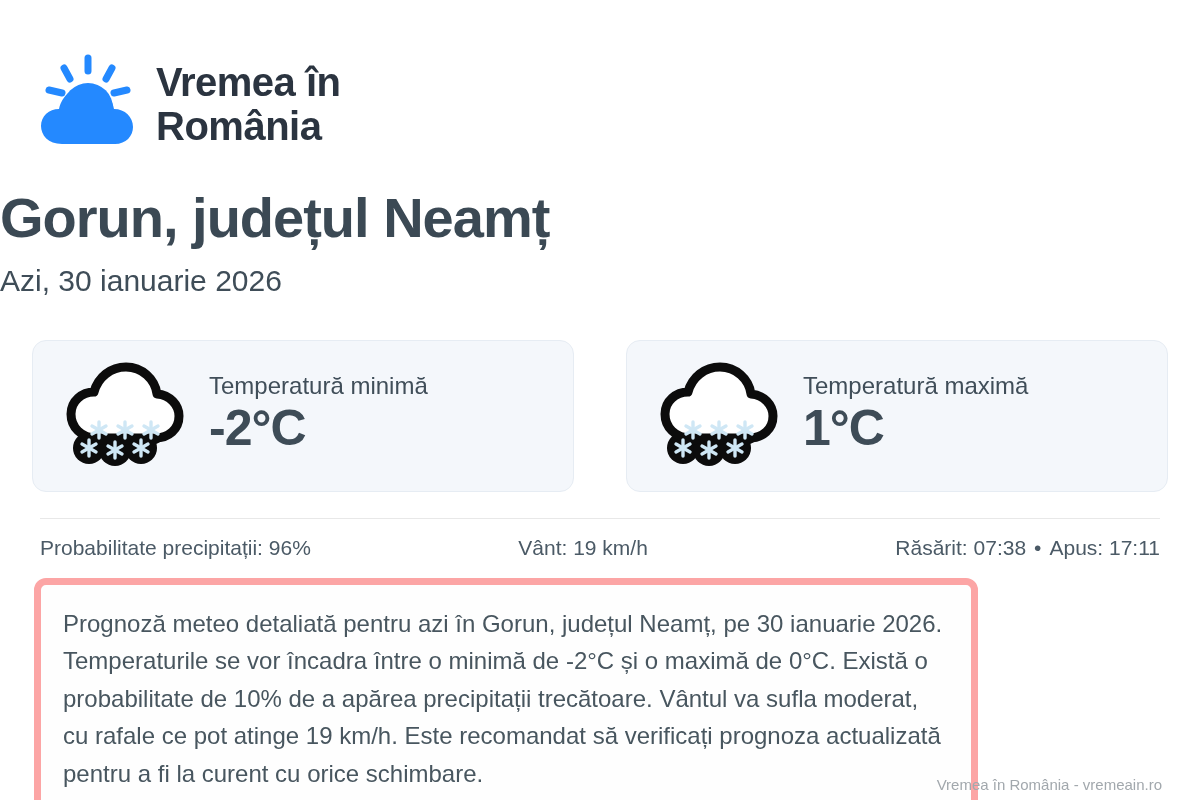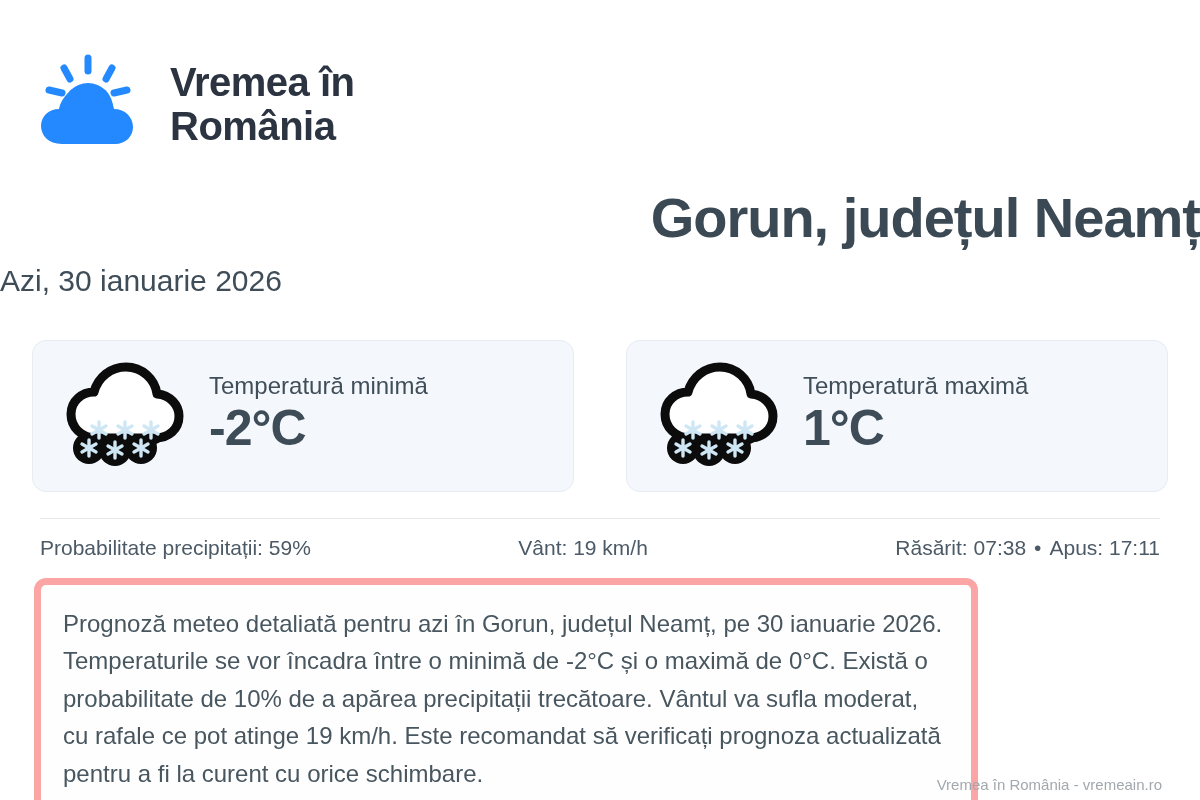--- a/index.html
+++ b/index.html
@@ -28,7 +28,7 @@
     top: 52px;
     display: flex;
     align-items: center;
-    gap: 30px;
+    gap: 16px;
   }
   .brand-mark {
     width: 104px;

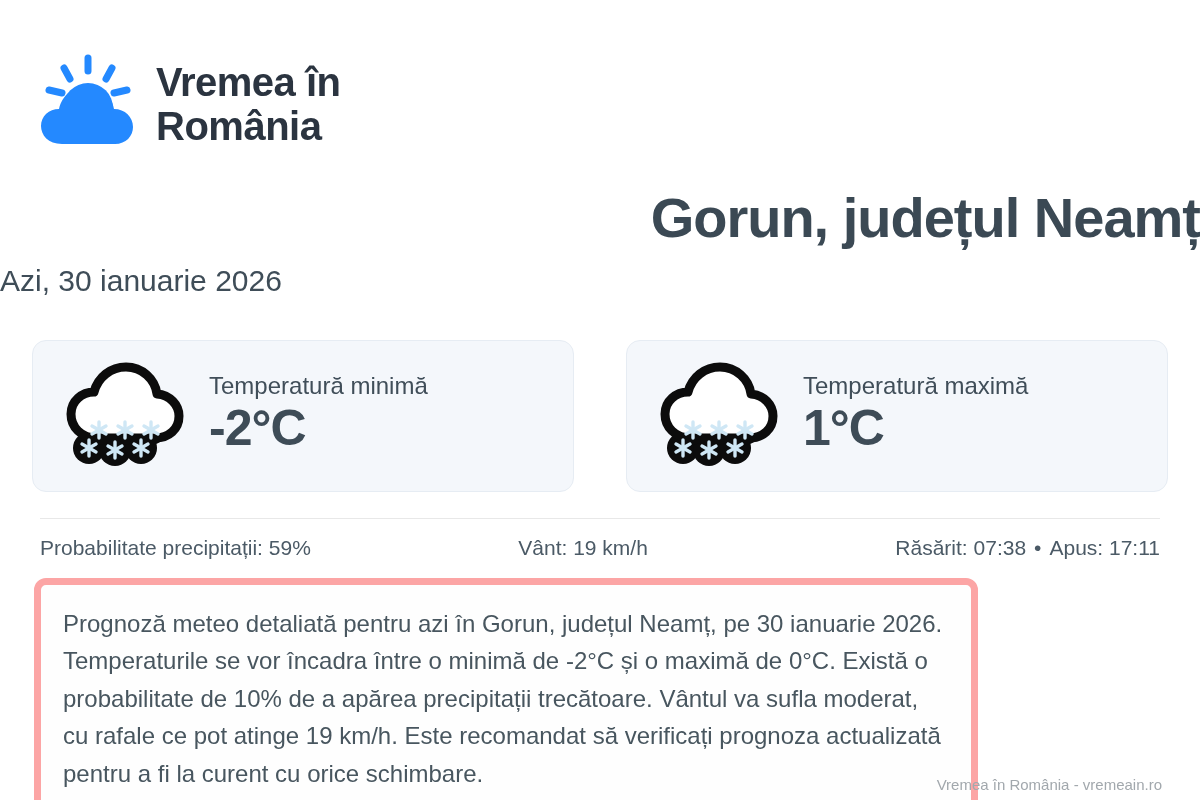--- a/index.html
+++ b/index.html
@@ -51,7 +51,7 @@
     left: 0;
     right: 0;
     top: 185px;
-    text-align: right;
+    text-align: left;
     font-size: 56px;
     font-weight: 700;
     letter-spacing: -1px;

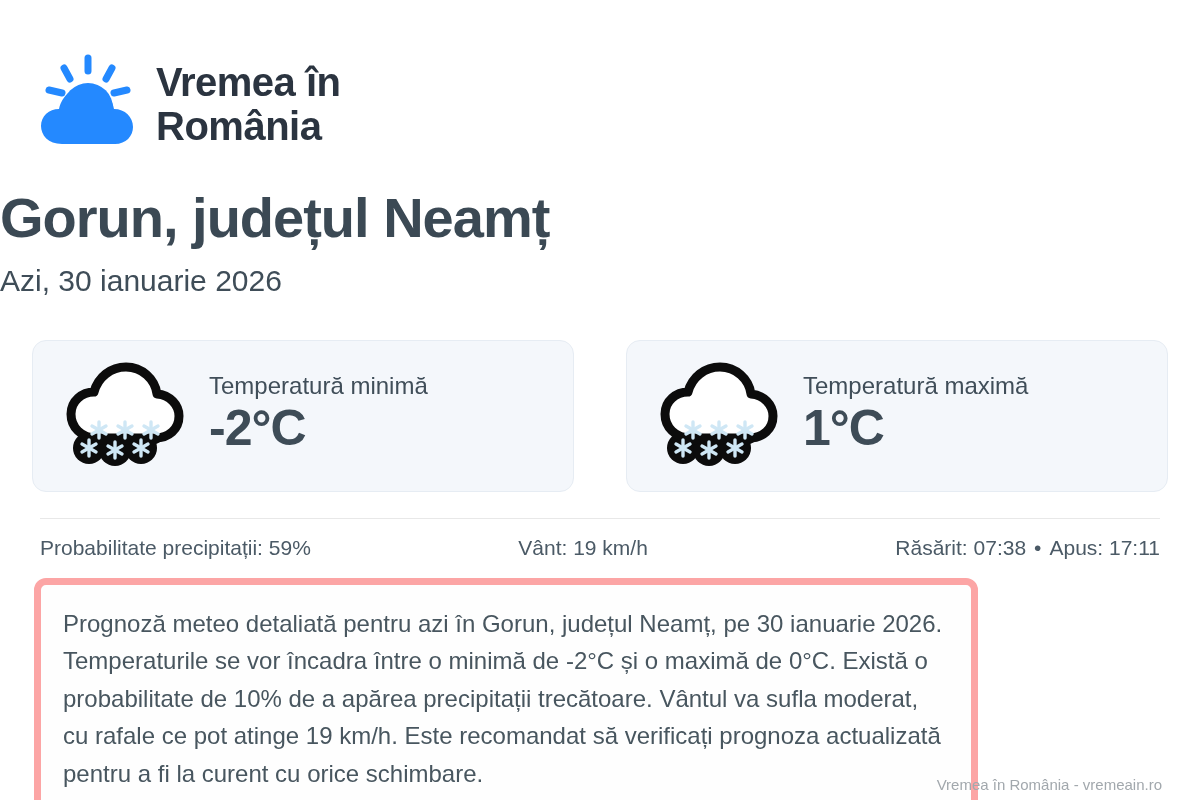--- a/index.html
+++ b/index.html
@@ -312,7 +312,7 @@
   <div class="divider"></div>
 
   <div class="stats">
-    <div class="stat">Probabilitate precipitații: 59%</div>
+    <div class="stat">Probabilitate precipitații: 96%</div>
     <div class="stat stat-center">Vânt: 19 km/h</div>
     <div class="stat">
       <span>Răsărit: 07:38</span><span class="stat-sep">•</span><span>Apus: 17:11</span>

